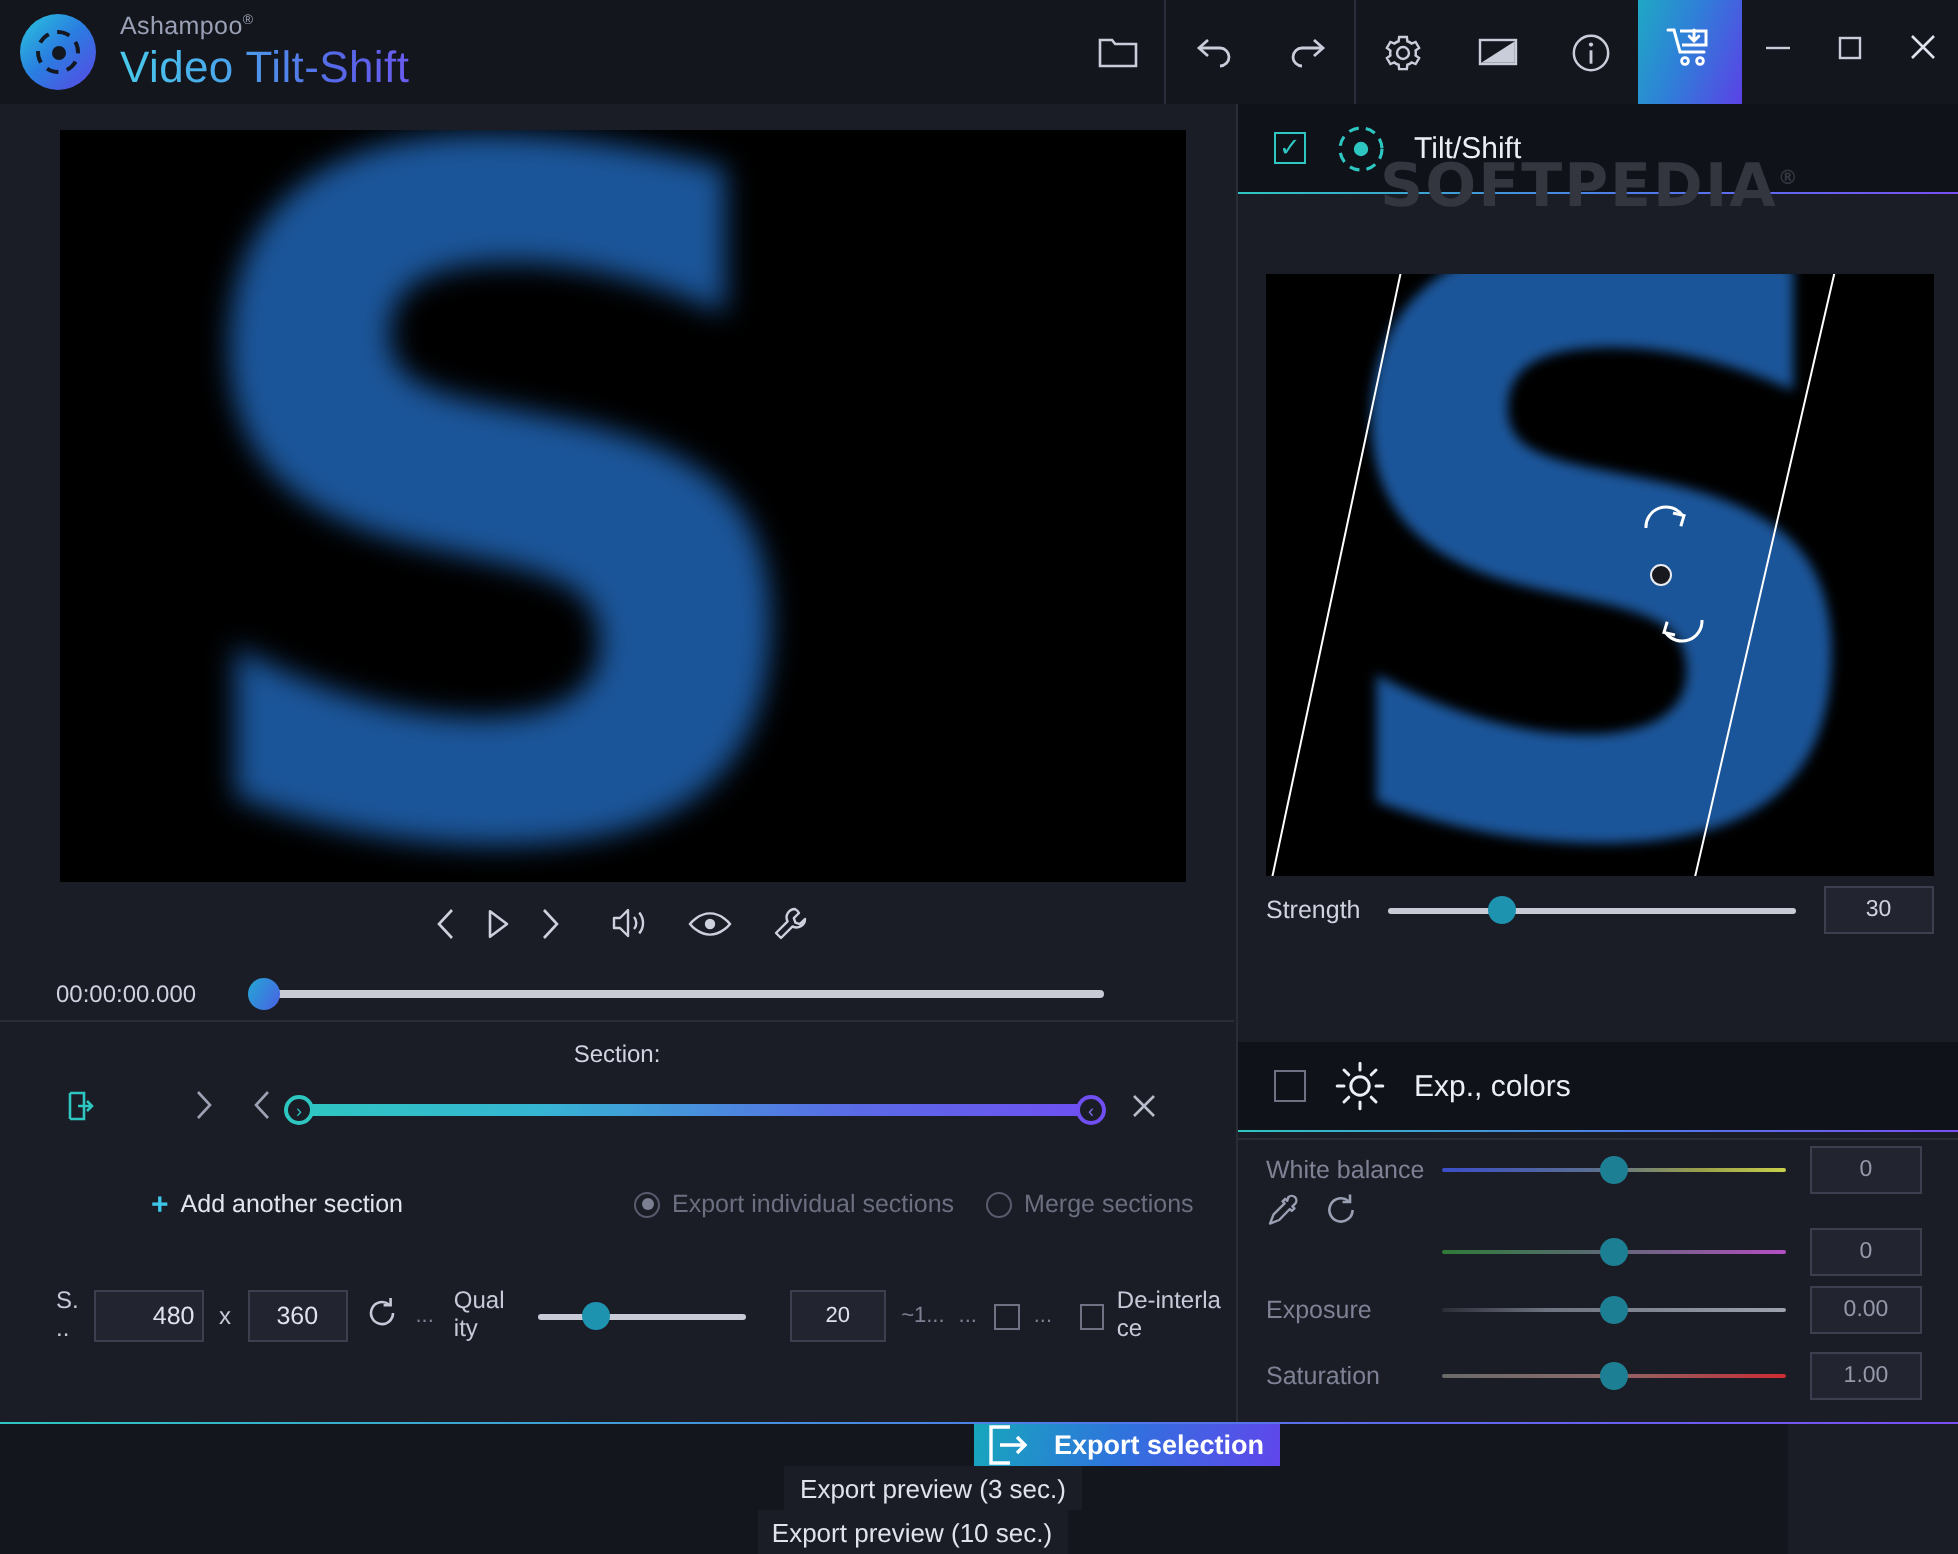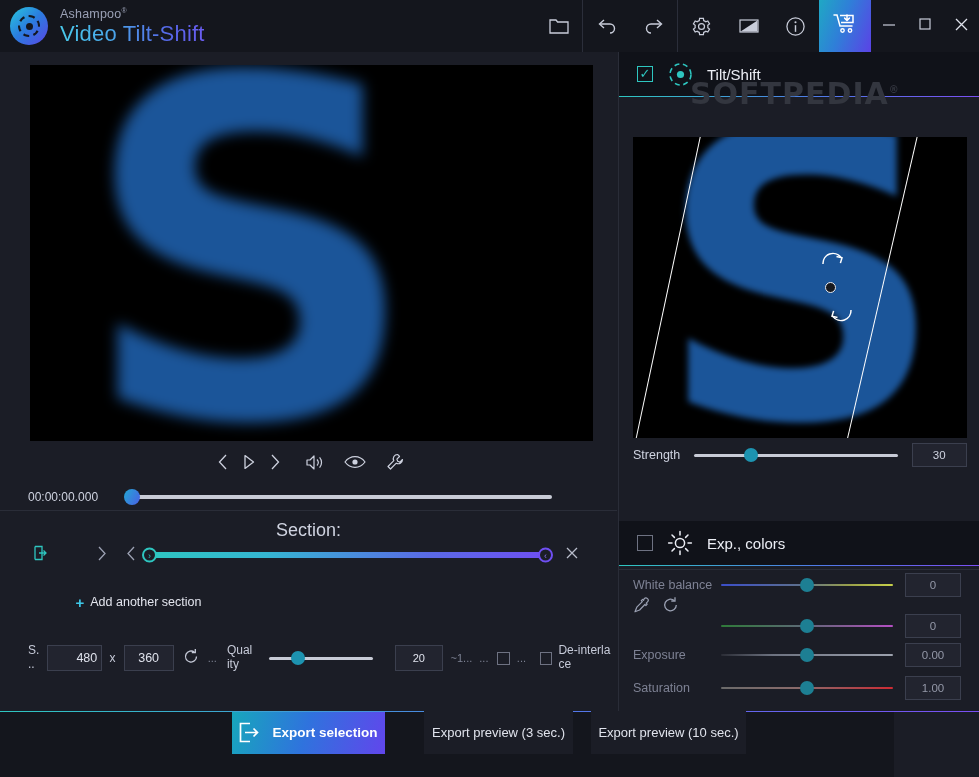--- a/index.html
+++ b/index.html
@@ -110,7 +110,7 @@
 
   .section-label {
     position: absolute; left: 0; top: 468px; width: 617px; text-align: center;
-    font-size: 18px; color: #cfd3e0;
+    font-size: 12px; color: #cfd3e0;
   }
   .section-row {
     position: absolute; left: 0; top: 488px; width: 617px; height: 30px;

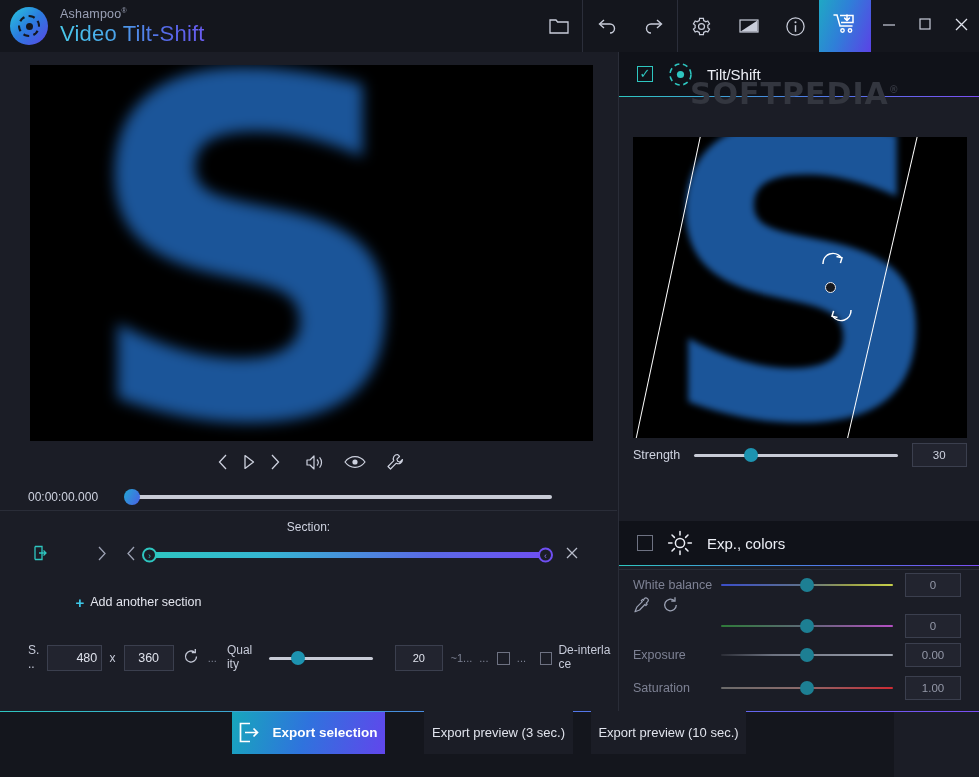--- a/index.html
+++ b/index.html
@@ -443,6 +443,16 @@
         <span class="plus">+</span>
         <span>Add another section</span>
       </div>
+      <div class="radio-group">
+        <div class="radio">
+          <span class="rb on"></span>
+          <span>Export individual sections</span>
+        </div>
+        <div class="radio">
+          <span class="rb"></span>
+          <span>Merge sections</span>
+        </div>
+      </div>
     </div>
 
     <div class="settings-row">

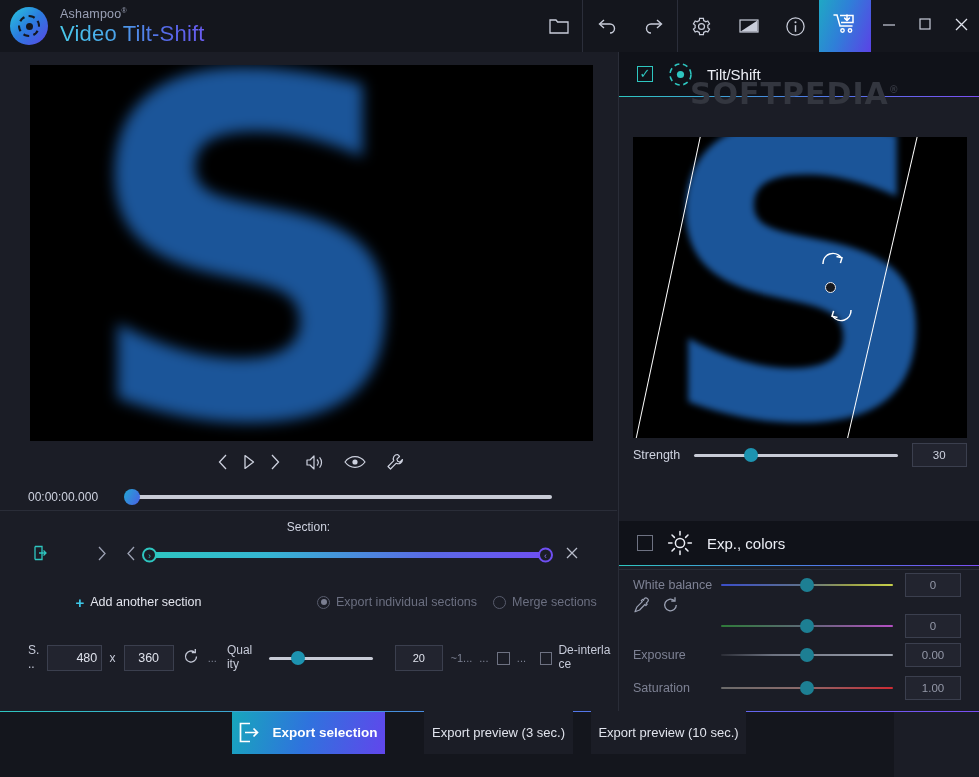--- a/index.html
+++ b/index.html
@@ -242,7 +242,7 @@
   .bottombar {
     position: absolute; left: 0; top: 711px; width: 894px; height: 66px;
     background: #14161d;
-    display: flex; 
+    display: flex; align-items: center; flex-direction: column;
   }
   .bb-topline { position: absolute; left: 0; top: 0; width: 979px; height: 1px; background: linear-gradient(90deg,#2ec6c0 0%, #4f7be8 55%, #7a4ff3 100%); }
   #export-selection-btn {

